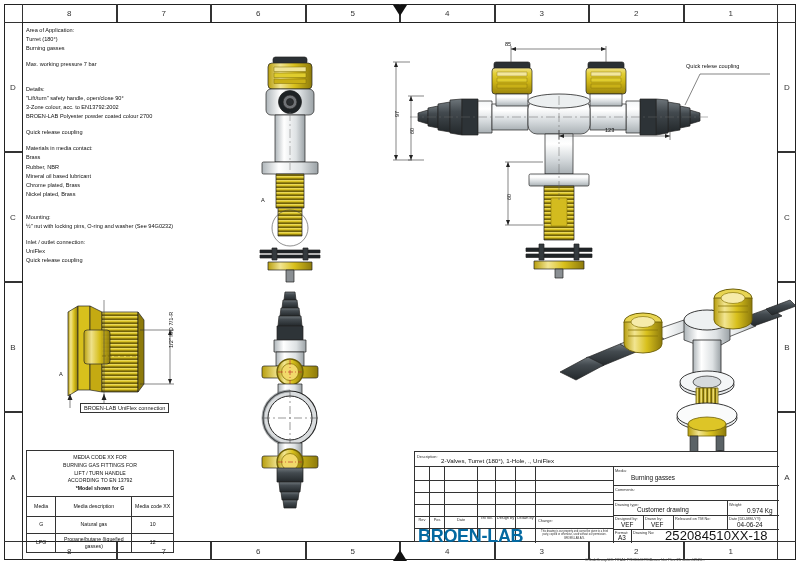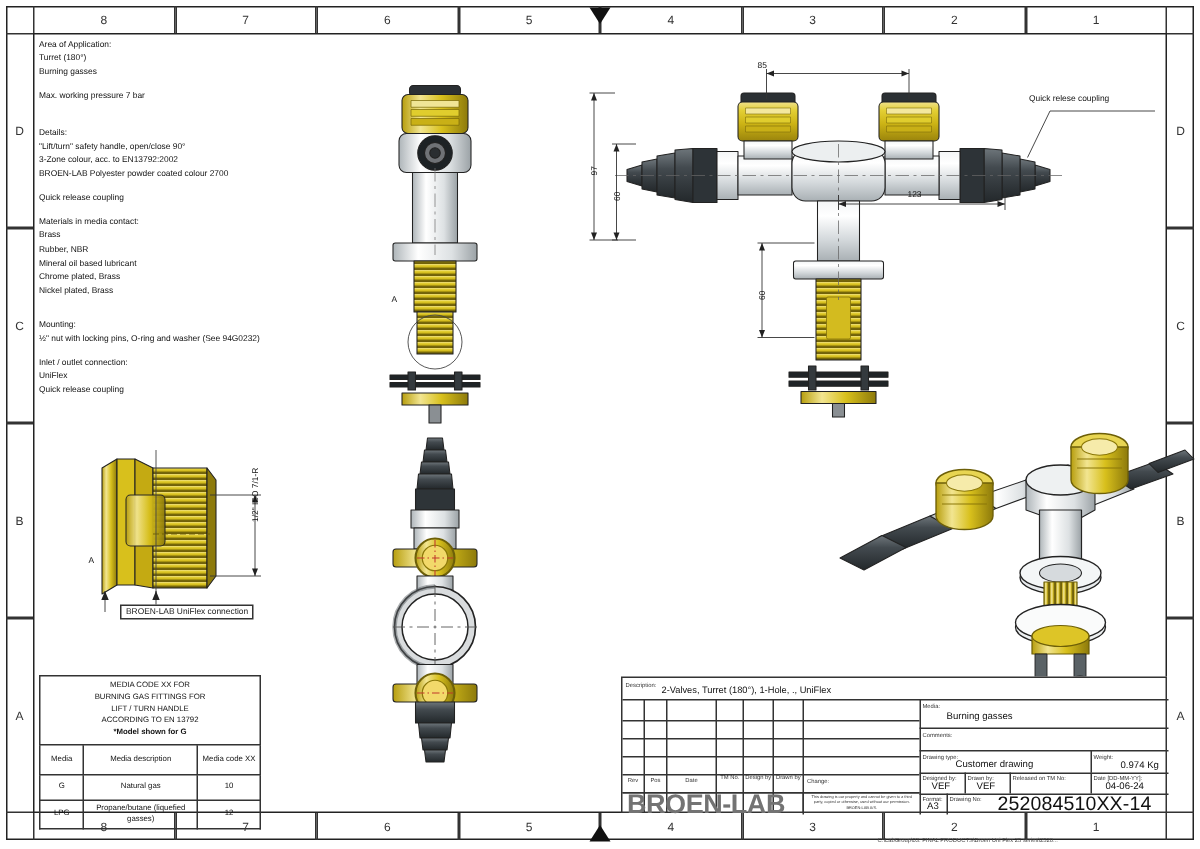--- a/index.html
+++ b/index.html
@@ -51,7 +51,7 @@
   .tb-val{position:absolute;font-size:6.4px;color:#111;white-space:nowrap;}
   .tb-hdr{position:absolute;font-size:3.9px;color:#333;text-align:center;
           line-height:1.15;}
-  .brand{position:absolute;font-size:18px;font-weight:bold;color:#737373;
+  .brand{position:absolute;font-size:18px;font-weight:bold;color:#0369a1;
          letter-spacing:-0.3px;font-family:"Liberation Sans", sans-serif;}
   .disclaim{position:absolute;font-size:2.6px;line-height:1.32;color:#333;
             text-align:center;}

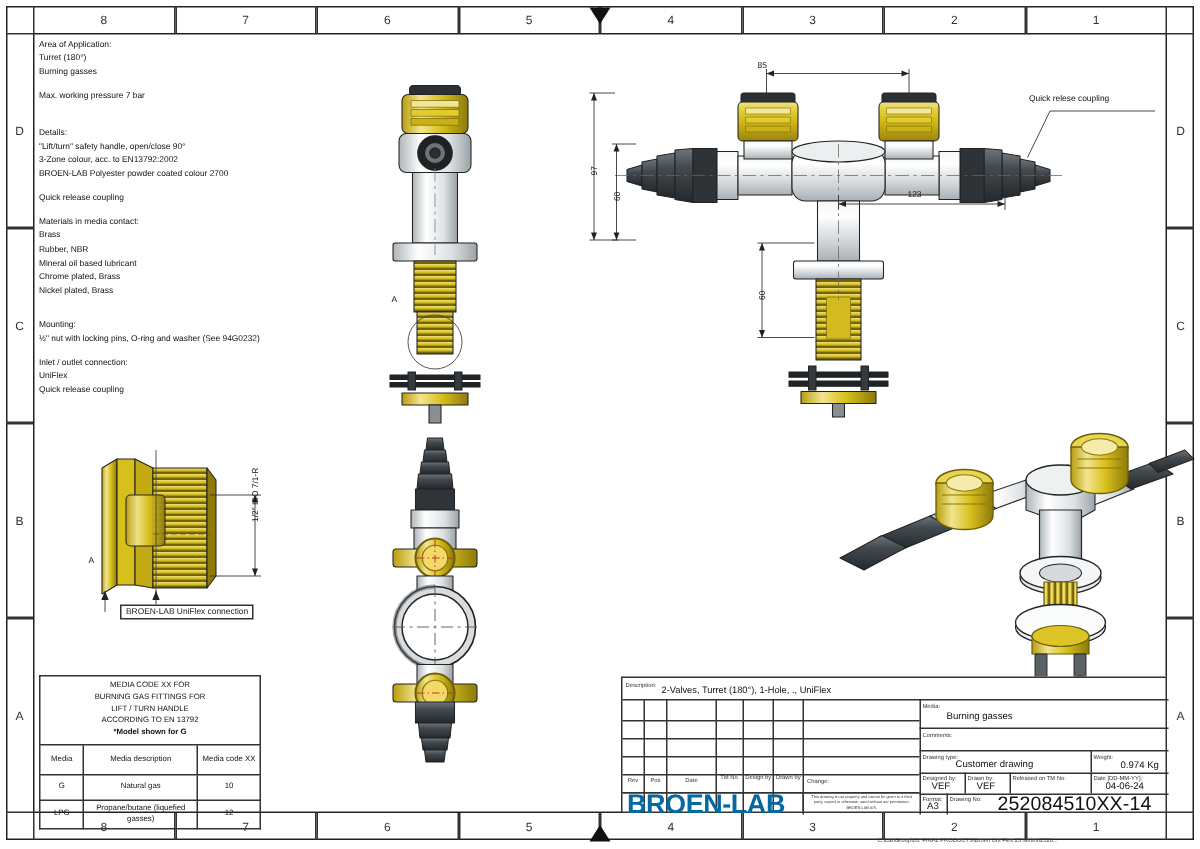--- a/index.html
+++ b/index.html
@@ -521,7 +521,7 @@
     <div class="tb-cap" style="left:200px;top:78px;">Format:</div>
     <div class="tb-val" style="left:203px;top:82px;">A3</div>
     <div class="tb-cap" style="left:218px;top:78px;">Drawing No:</div>
-    <div class="dwgno" style="left:250px;top:76px;">252084510XX-14</div>
+    <div class="dwgno" style="left:250px;top:76px;">252084510XX-18</div>
   </div>
 
   <div class="filepath" style="left:585px;top:557px;">C:\LabGroup\03. FINAL PRODUCTS\Broen Uni Flex 25 series\2520...</div>

